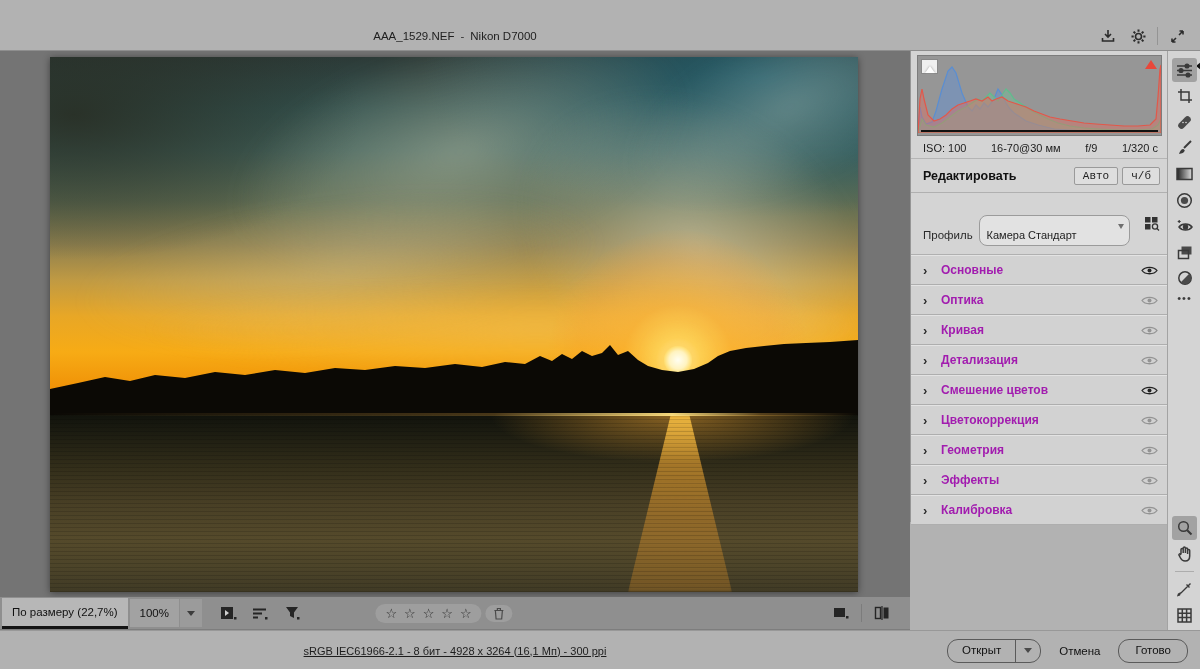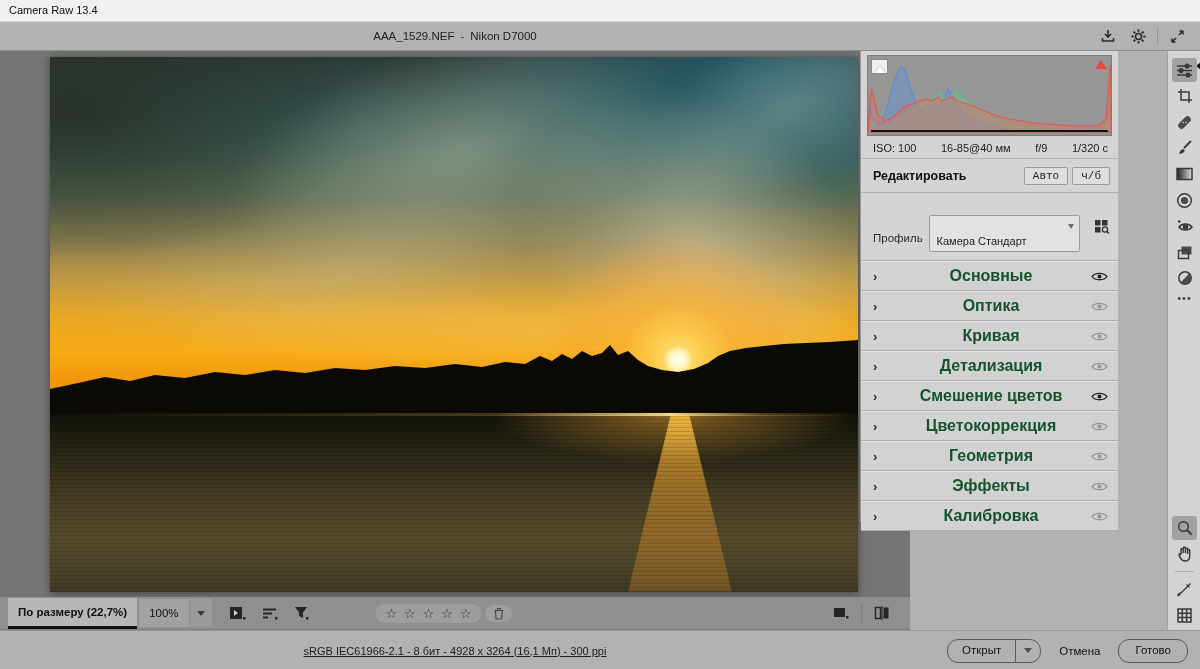--- a/index.html
+++ b/index.html
@@ -151,9 +151,6 @@
 
 <div class="screen">
 
-  <div class="titlebar">
-    <span class="t">Camera Raw 13.4</span>
-  </div>
 
   <div class="topbar">
     <div class="topbar-title">

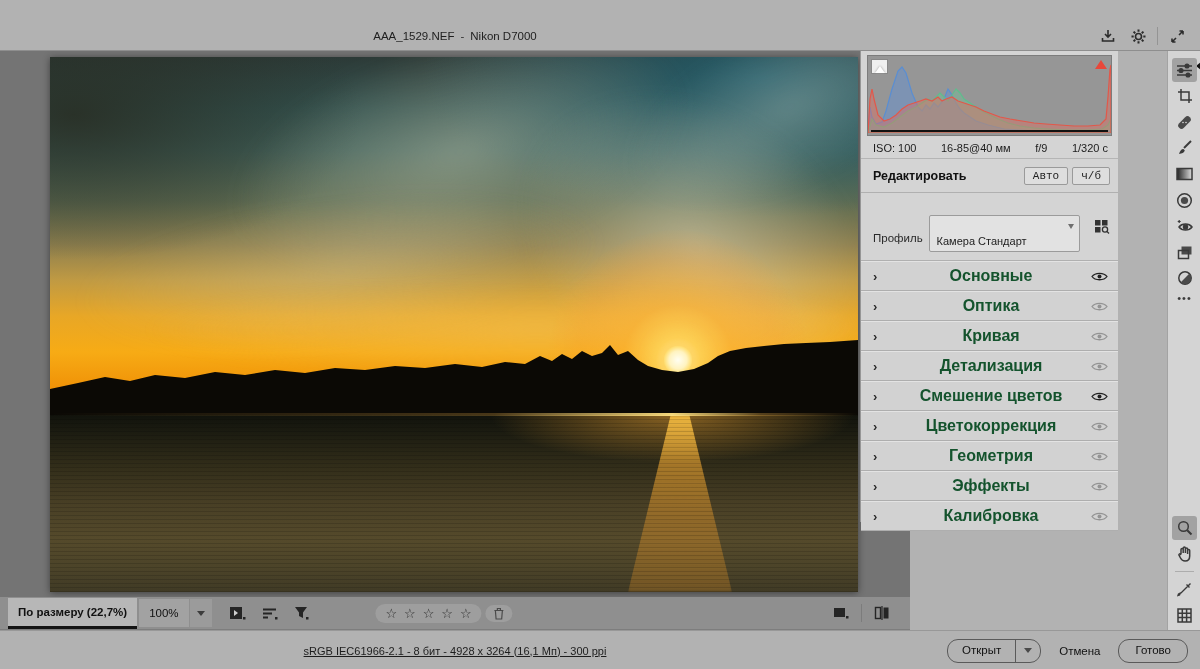--- a/index.html
+++ b/index.html
@@ -85,7 +85,7 @@
   .strip-right{position:absolute;right:18px;display:flex;align-items:center;gap:10px;}
   .srdiv{width:1px;height:18px;background:#7c7c7c;}
   
-  .sidepanel{position:absolute;left:860px;top:50px;width:257px;height:472px;background:#d4d4d4;
+  .sidepanel{position:absolute;left:910px;top:50px;width:257px;height:472px;background:#d4d4d4;
              border-left:1px solid #969696;}
   .hist{position:relative;margin:5px 6px 0 6px;height:79px;background:#969696;
         border:1px solid #7c7c7c;overflow:hidden;}

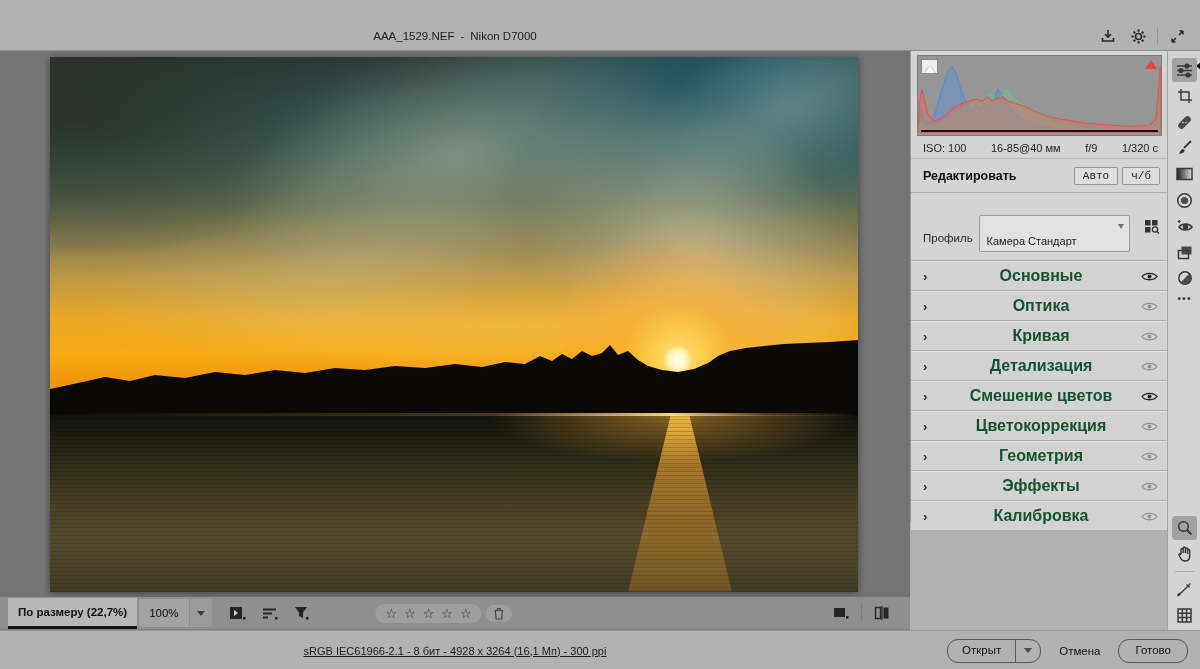--- a/index.html
+++ b/index.html
@@ -281,7 +281,7 @@
     </div>
     <div class="exif">
       <span>ISO: 100</span>
-      <span>16-85@40 мм</span>
+      <span>16-70@30 мм</span>
       <span>f/9</span>
       <span>1/320 с</span>
     </div>

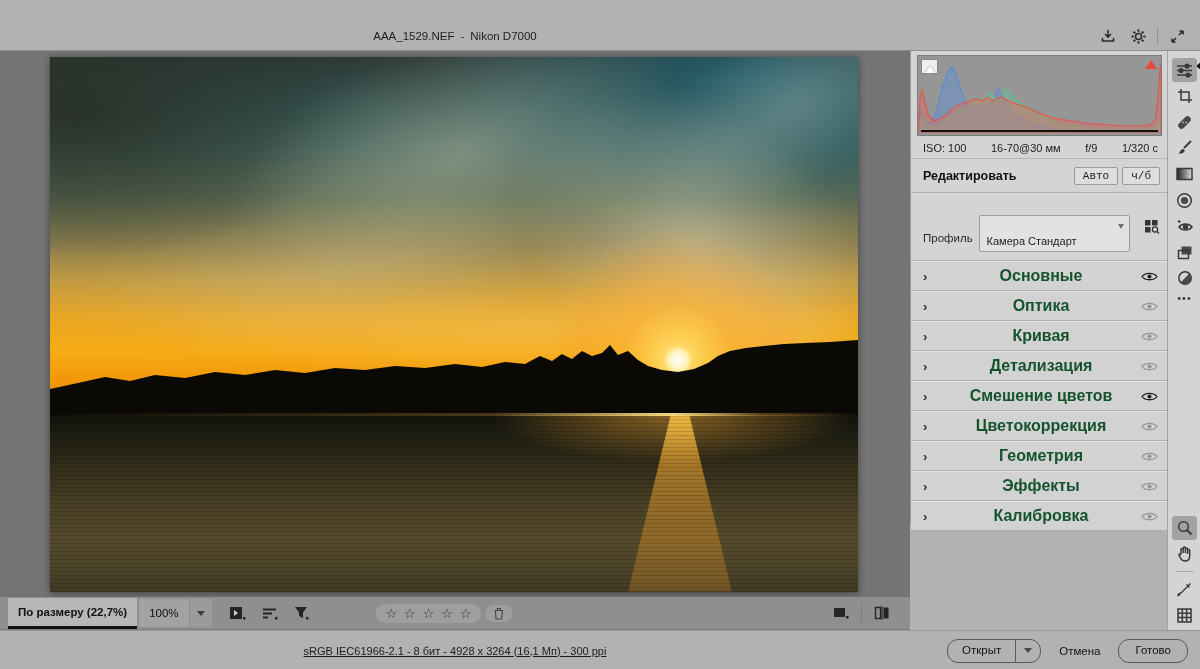--- a/index.html
+++ b/index.html
@@ -107,7 +107,7 @@
   .profilerow{display:flex;align-items:center;padding:8px 8px 8px 12px;border-bottom:1px solid #b0b0b0;}
   .profilerow .lbl{font-size:11.5px;color:#2a2a2a;width:58px;margin-top:23px;}
   .select{position:relative;width:132px;height:19px;background:#e2e2e2;border:1px solid #9b9b9b;
-          border-radius:2px;font-size:11px;color:#1c1c1c;line-height:19px;padding:16px 16px 0 7px;
+          border-radius:8px;font-size:11px;color:#1c1c1c;line-height:19px;padding:10px 16px 0 7px;
           cursor:pointer;white-space:nowrap;overflow:hidden;margin-top:14px;}
   .select .caret{position:absolute;right:5px;top:8px;border-top-color:#6f6f6f;border-left-width:3.5px;border-right-width:3.5px;}
   .browse{margin-left:14px;cursor:pointer;display:flex;align-items:center;}

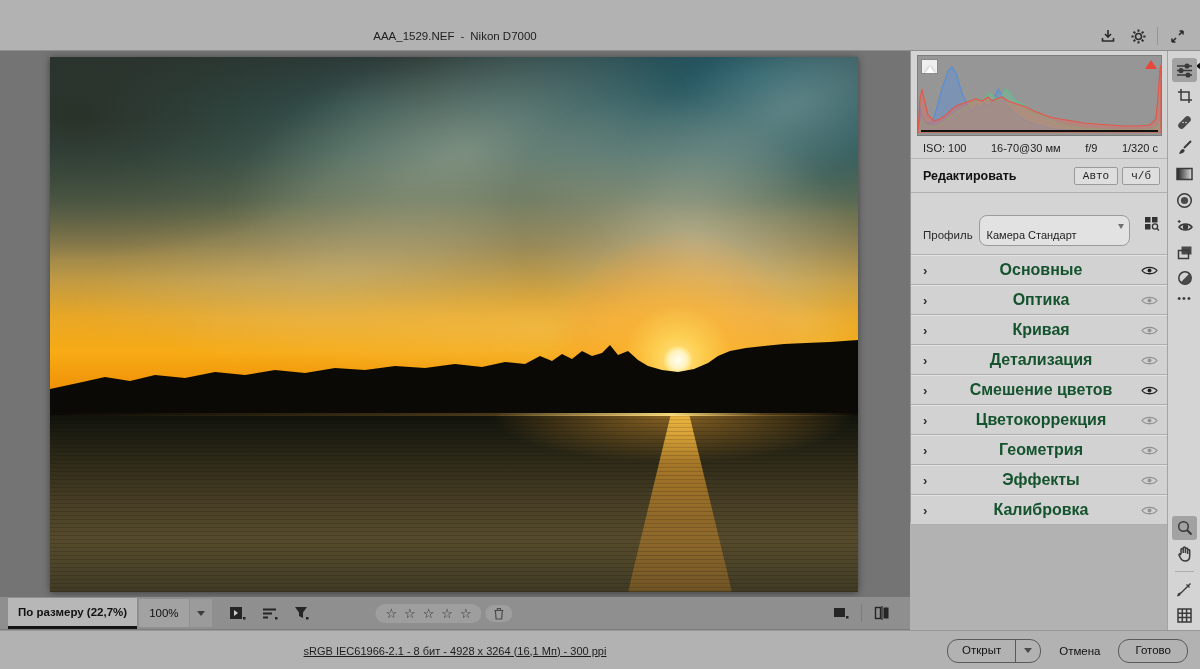--- a/index.html
+++ b/index.html
@@ -115,7 +115,7 @@
   .secrow{height:28px;display:flex;align-items:center;background:#d2d2d2;cursor:pointer;
           border-top:1px solid #e3e3e3;border-bottom:1px solid #aeaeae;padding:0 10px 0 12px;}
   .secrow .chev{font-size:13px;font-weight:bold;color:#2b2b2b;width:18px;}
-  .secrow .lab{flex:1;font-size:16px;font-weight:bold;color:#14532d;text-align:center;}
+  .secrow .lab{flex:1;font-size:12px;font-weight:bold;color:#a21caf;}
   .eye{opacity:.35;}
   .eye-on .eye{opacity:1;}
   

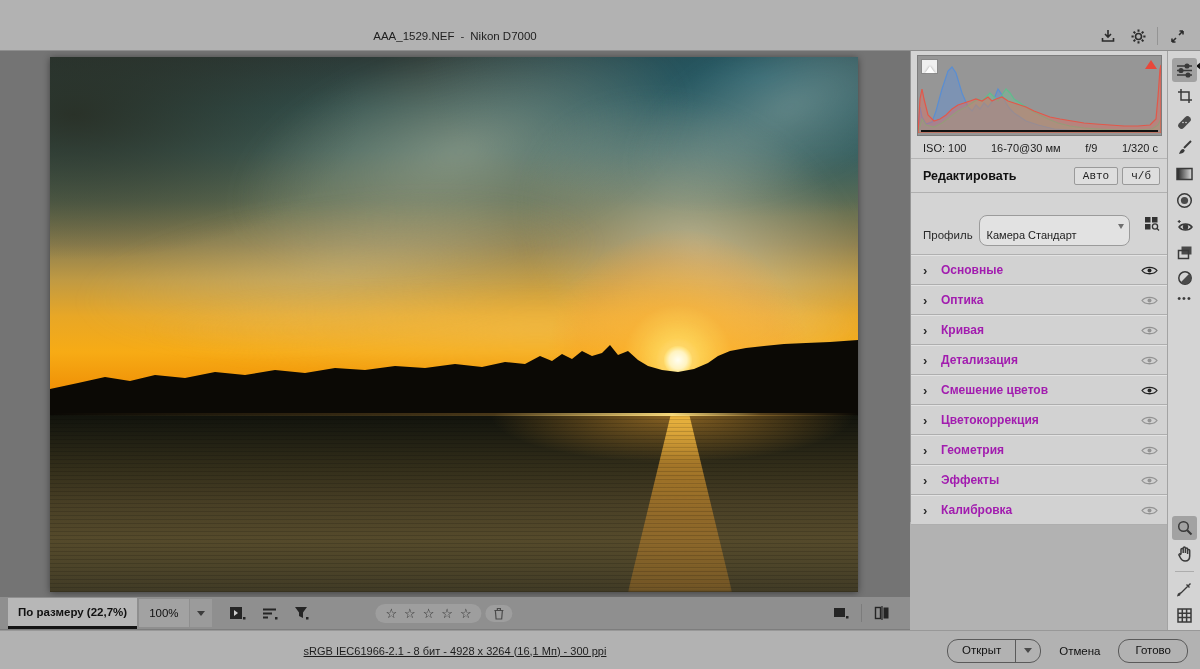--- a/index.html
+++ b/index.html
@@ -68,8 +68,8 @@
   
   .strip{position:absolute;left:0;top:597px;width:910px;height:32px;background:#8f8f8f;
          display:flex;align-items:center;border-bottom:1px solid #7d7d7d;}
-  .fitbtn{height:28px;margin-left:8px;padding:0 10px;background:#b7b7b7;border-bottom:3px solid #141414;
-          font-size:11.5px;color:#111;display:flex;align-items:center;cursor:pointer;font-weight:bold;}
+  .fitbtn{height:28px;margin-left:2px;padding:0 10px;background:#b7b7b7;border-bottom:3px solid #141414;
+          font-size:11.5px;color:#111;display:flex;align-items:center;cursor:pointer;}
   .zoombtn{height:28px;padding:0 10px;margin-left:2px;background:#a2a2a2;font-size:11.5px;color:#111;
            display:flex;align-items:center;cursor:pointer;}
   .zoomdd{width:22px;height:28px;margin-left:1px;background:#9b9b9b;display:flex;align-items:center;

